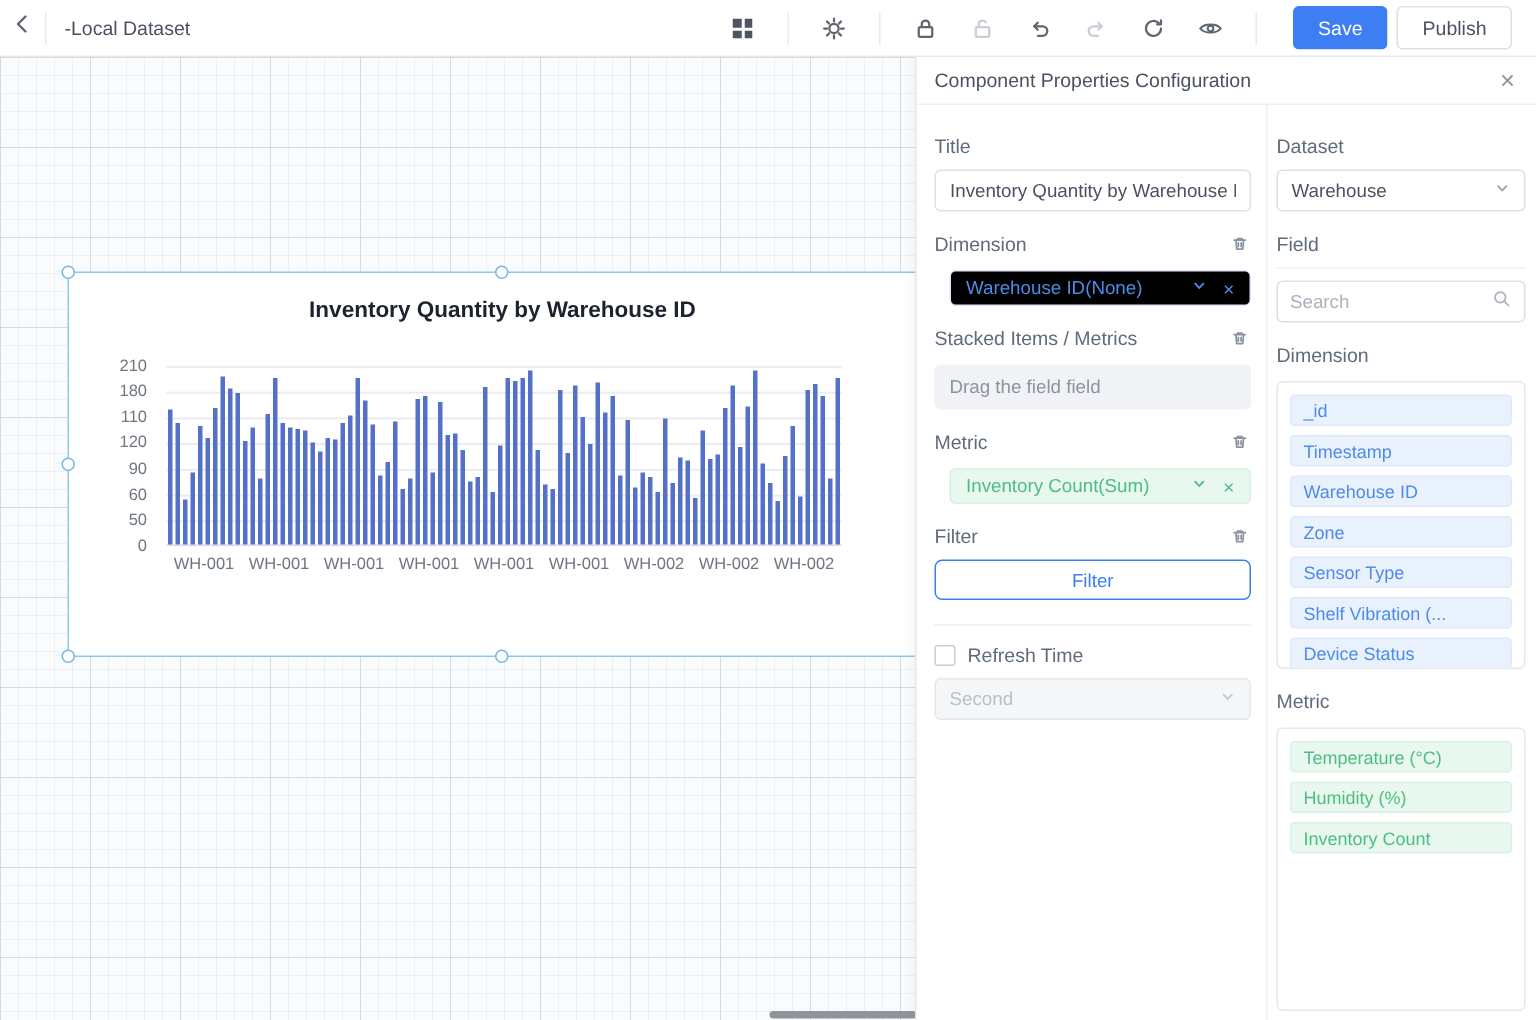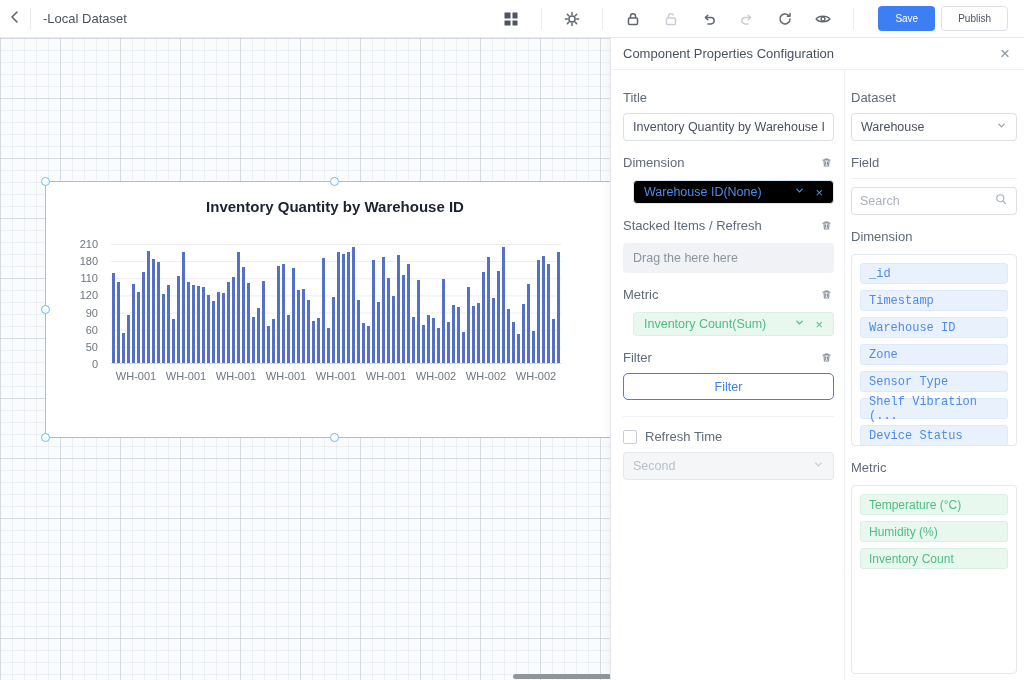--- a/index.html
+++ b/index.html
@@ -17,7 +17,7 @@
   .icon-btn { width:32px; height:30px; display:flex; align-items:center; justify-content:center; cursor:pointer; border-radius:4px; }
   .icon-btn svg { display:block; }
   .tb-group-div { width:1px; height:22px; background:#e8eaed; margin:0 8px; }
-  .btn { font-size:10px; border-radius:4px; padding:6px 16px; cursor:pointer; border:1px solid transparent; }
+  .btn { font-size:13px; border-radius:4px; padding:6px 16px; cursor:pointer; border:1px solid transparent; }
   .btn-primary { background:#3d7ef2; color:#fff; }
   .btn-plain { background:#fff; color:#4a5260; border-color:#dcdfe6; }
   .tb-right .btn-primary { margin-left:10px; }

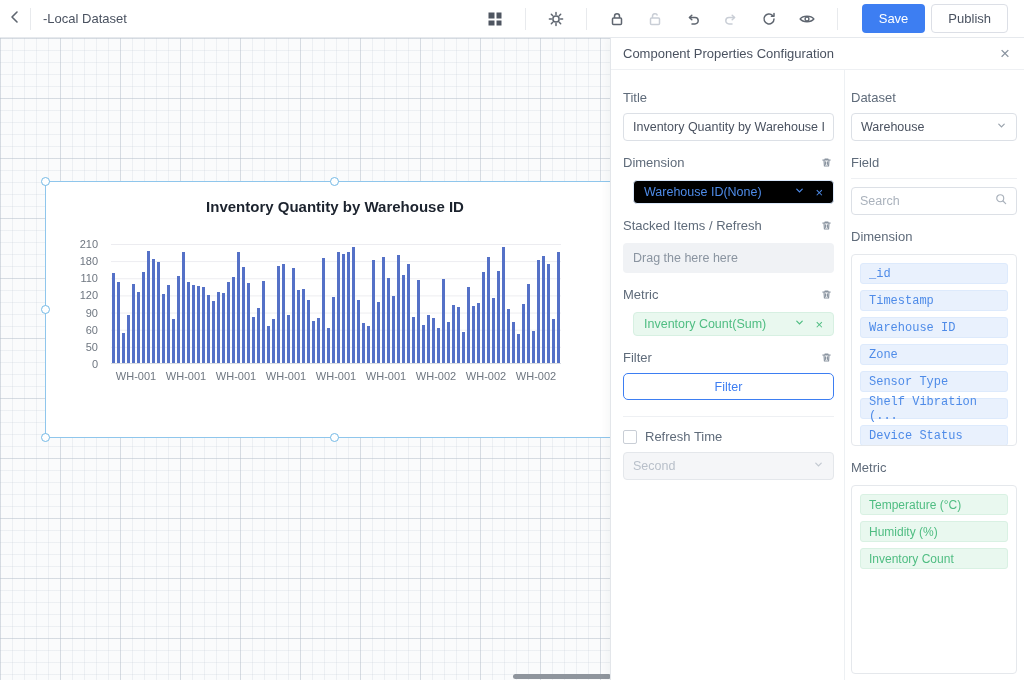--- a/index.html
+++ b/index.html
@@ -362,7 +362,7 @@
       </div>
 
       <div class="sec">
-        <span>Stacked Items / Refresh</span>
+        <span>Stacked Items / Metrics</span>
         <span class="trash">
           <svg width="15" height="15" viewBox="0 0 18 18" fill="none" stroke="#8a94a0" stroke-width="1.4" stroke-linecap="round" stroke-linejoin="round">
               <path d="M4.5 6h9M7.2 6V4.8h3.6V6M6 6l.5 7.2h5L12 6M7.9 8.2v3M10.1 8.2v3"></path>

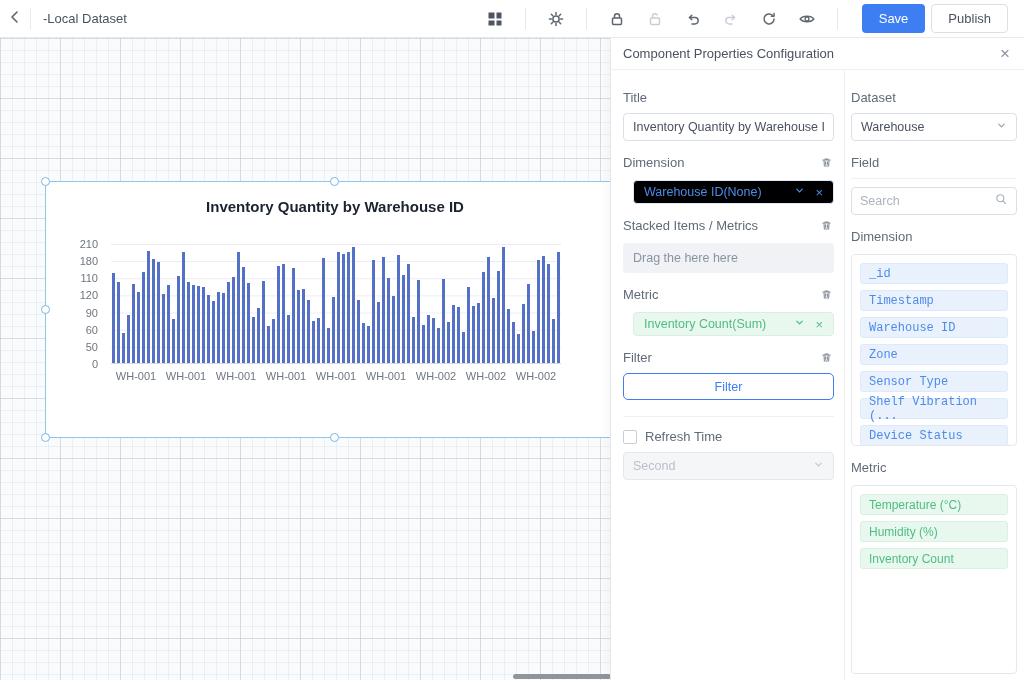--- a/index.html
+++ b/index.html
@@ -370,7 +370,7 @@
         </span>
       </div>
       <div class="drop-zone">
-        <span>Drag the here here</span>
+        <span>Drag the field field</span>
       </div>
 
       <div class="sec">

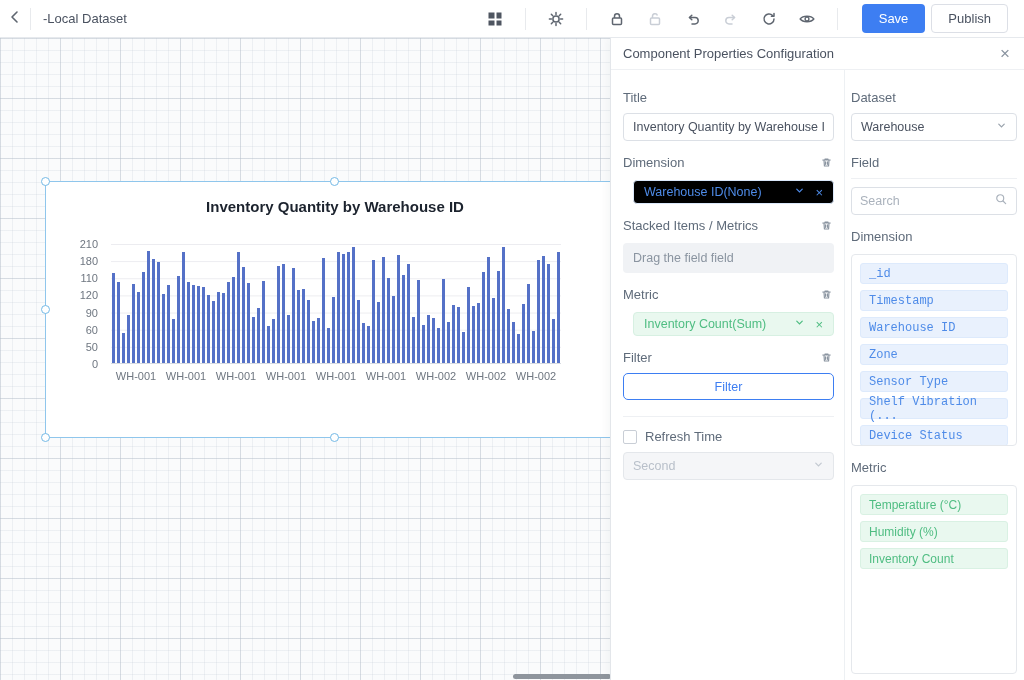--- a/index.html
+++ b/index.html
@@ -100,7 +100,7 @@
   .search-box input::placeholder { color:#aab2bc; }
   .field-list { margin-top:10px; border:1px solid #e5e8ec; border-radius:4px; padding:8px;
     overflow:hidden; position:relative; }
-  .field-list.dim { height:192px;font-family:Liberation Mono, monospace; }
+  .field-list.dim { height:192px; }
   .field-list.met { flex:1; }
   .fchip { height:21px; border-radius:3px; margin-bottom:6px; display:flex; align-items:center;
     padding:0 8px; font-size:12px; cursor:pointer; }

